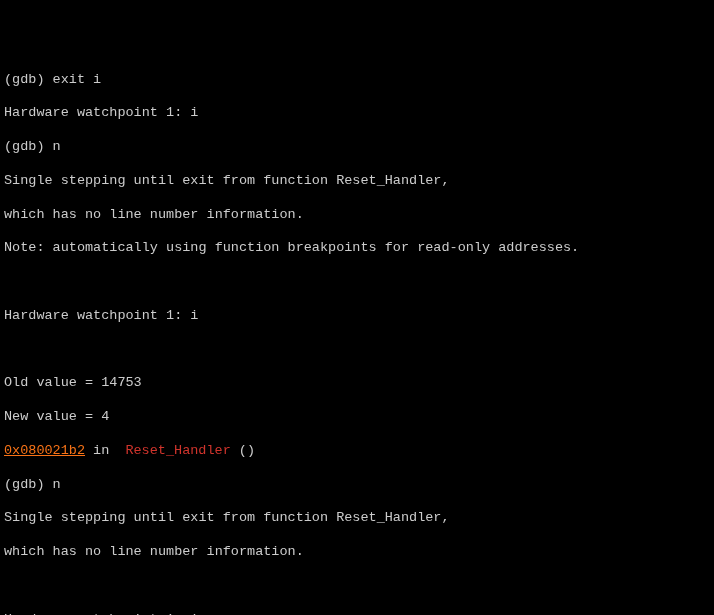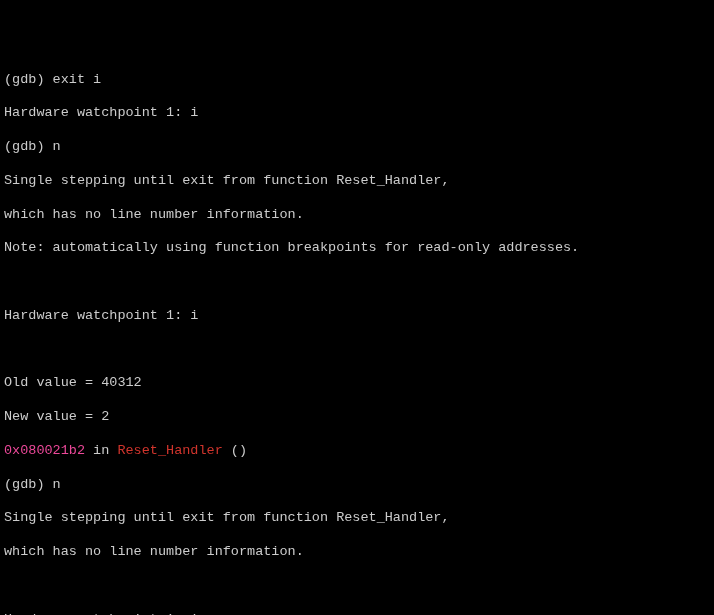--- a/index.html
+++ b/index.html
@@ -34,7 +34,7 @@
 <span class="line"> </span>
 <span class="line">Hardware watchpoint 1: i</span>
 <span class="line"> </span>
-<span class="line">Old value = 40312</span>
+<span class="line">Old value = 14753</span>
 <span class="line">New value = 2</span>
 <span class="line"><span class="addr">0x080021b2</span><span> in </span><span class="func">Reset_Handler</span><span> ()</span></span>
 <span class="line"><span>(gdb) </span><span>n</span></span>

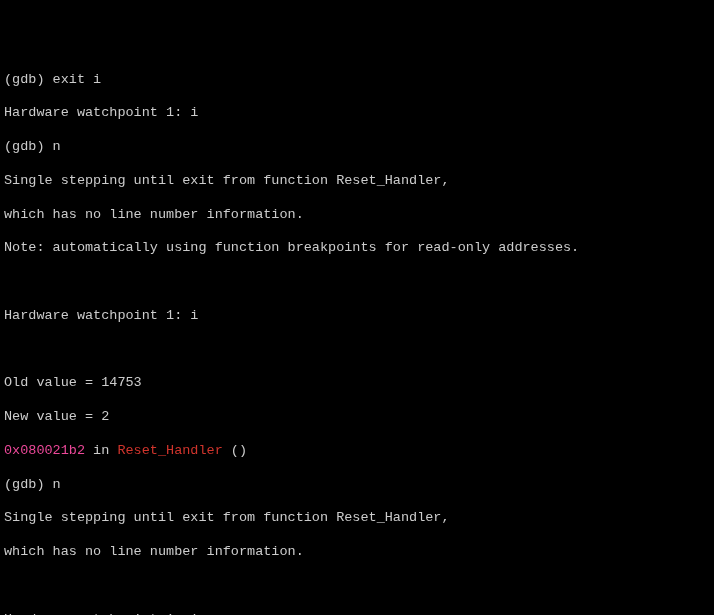--- a/index.html
+++ b/index.html
@@ -35,7 +35,7 @@
 <span class="line">Hardware watchpoint 1: i</span>
 <span class="line"> </span>
 <span class="line">Old value = 14753</span>
-<span class="line">New value = 2</span>
+<span class="line">New value = 4</span>
 <span class="line"><span class="addr">0x080021b2</span><span> in </span><span class="func">Reset_Handler</span><span> ()</span></span>
 <span class="line"><span>(gdb) </span><span>n</span></span>
 <span class="line">Single stepping until exit from function Reset_Handler,</span>

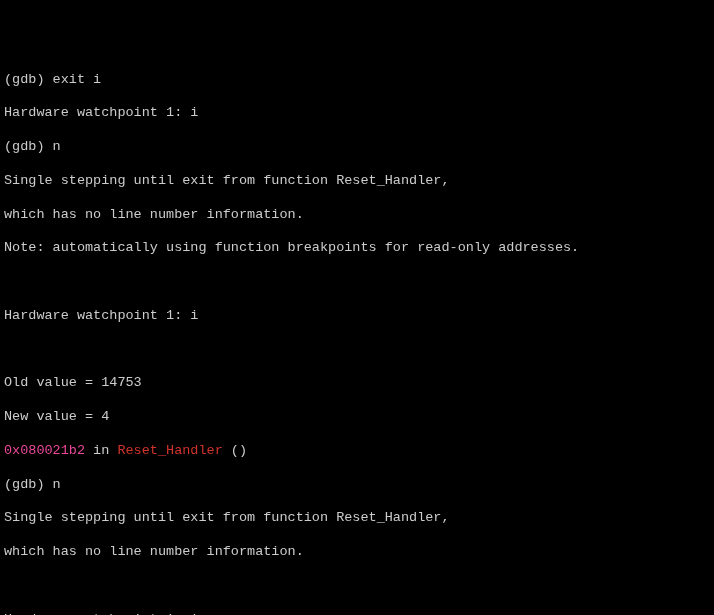--- a/index.html
+++ b/index.html
@@ -16,7 +16,7 @@
       white-space: pre;
       overflow: hidden;
     }
-    .addr { color: #ec4899; }
+    .addr { color: #f97316; text-decoration: underline; }
     .func { color: #d0342c; }
     .line { display: block; }
   </style>

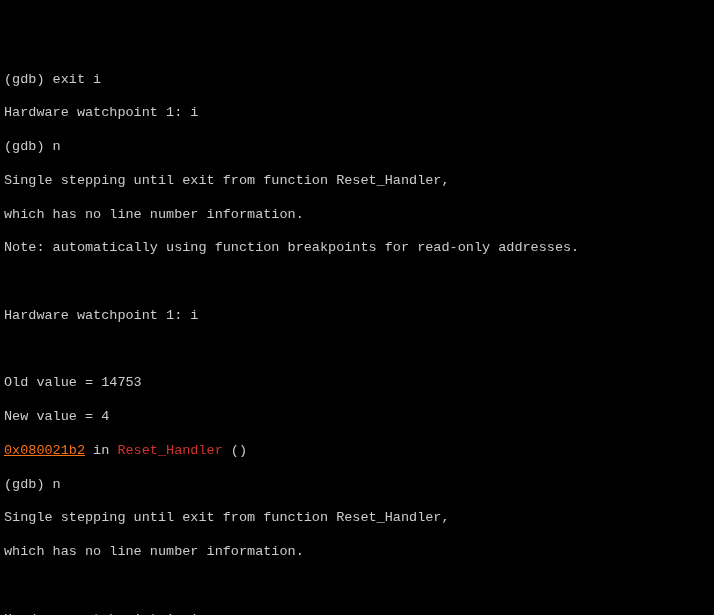--- a/index.html
+++ b/index.html
@@ -17,7 +17,7 @@
       overflow: hidden;
     }
     .addr { color: #f97316; text-decoration: underline; }
-    .func { color: #d0342c; }
+    .func { color: #d0342c; margin-left: 8px; }
     .line { display: block; }
   </style>
 </head>

